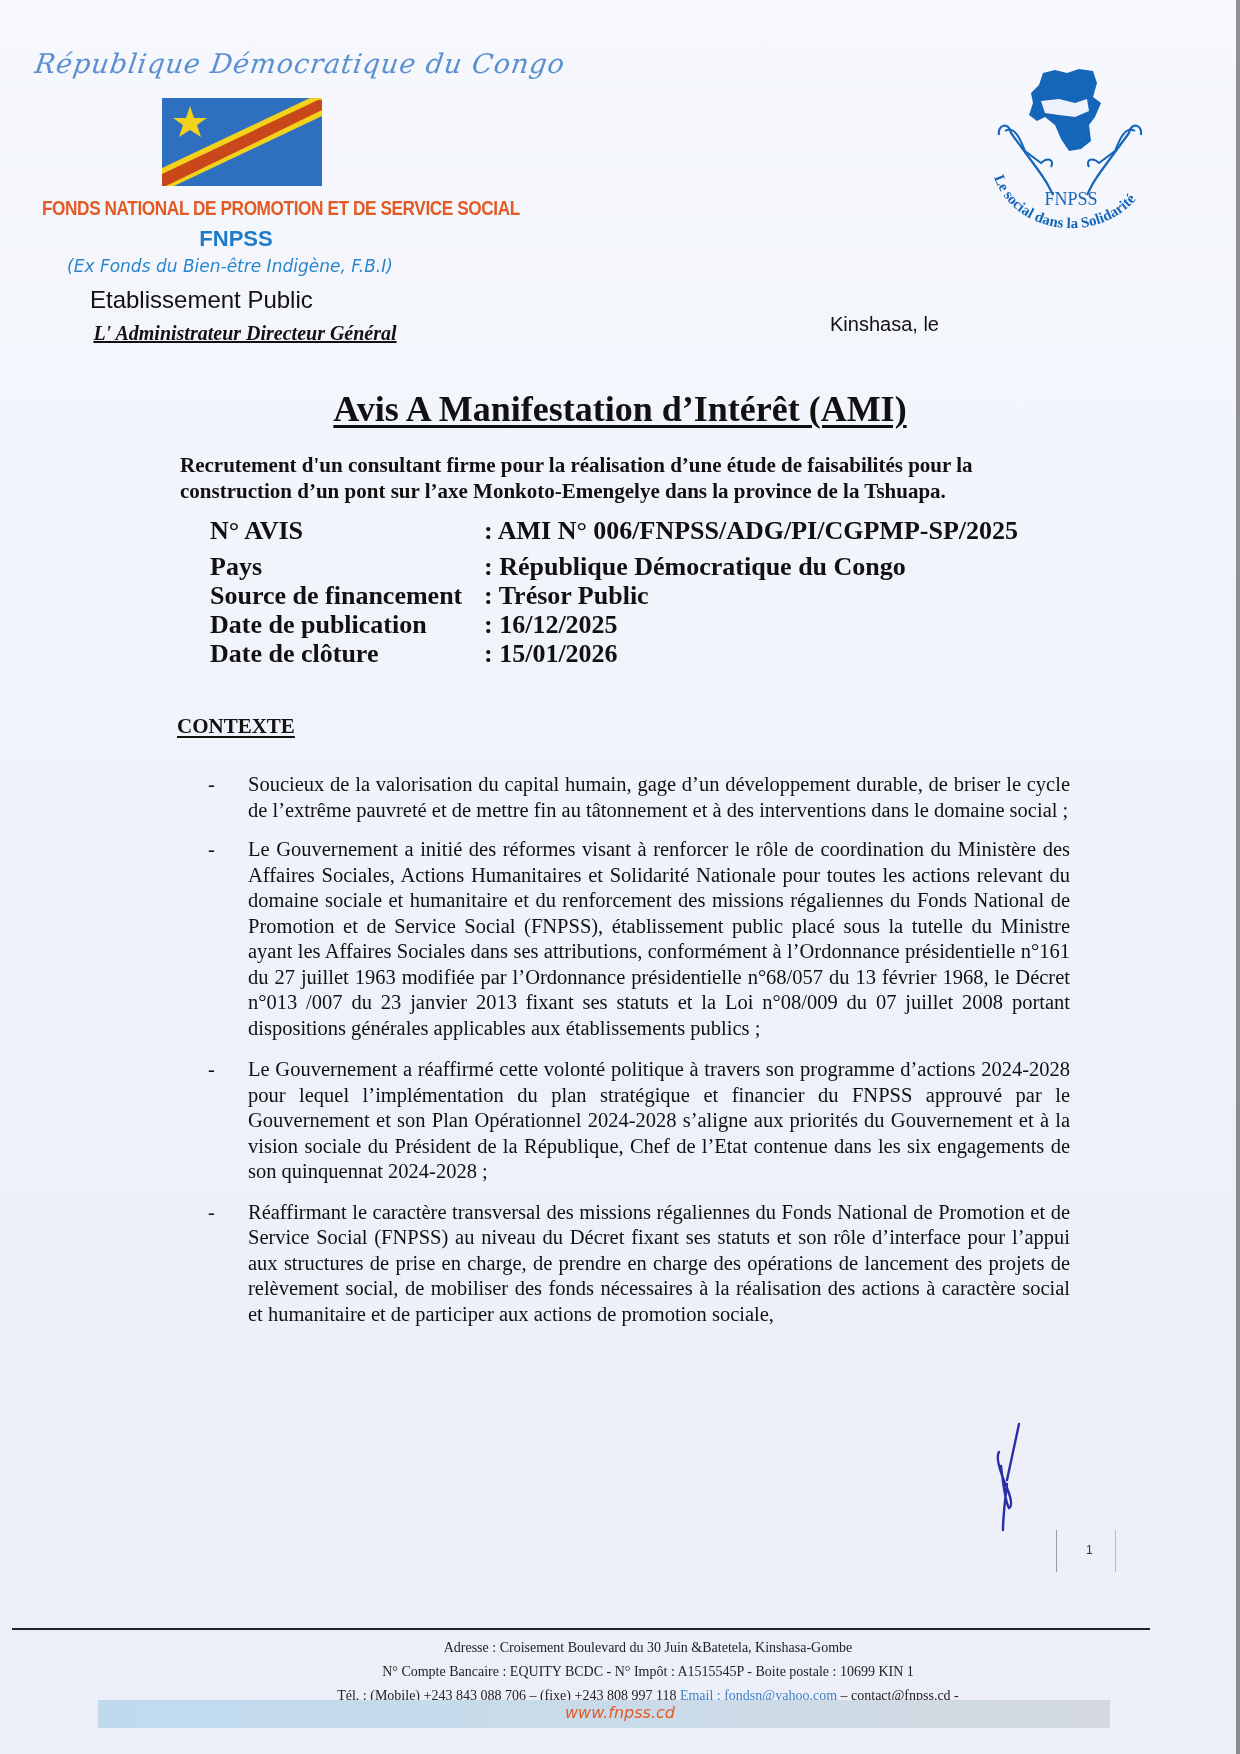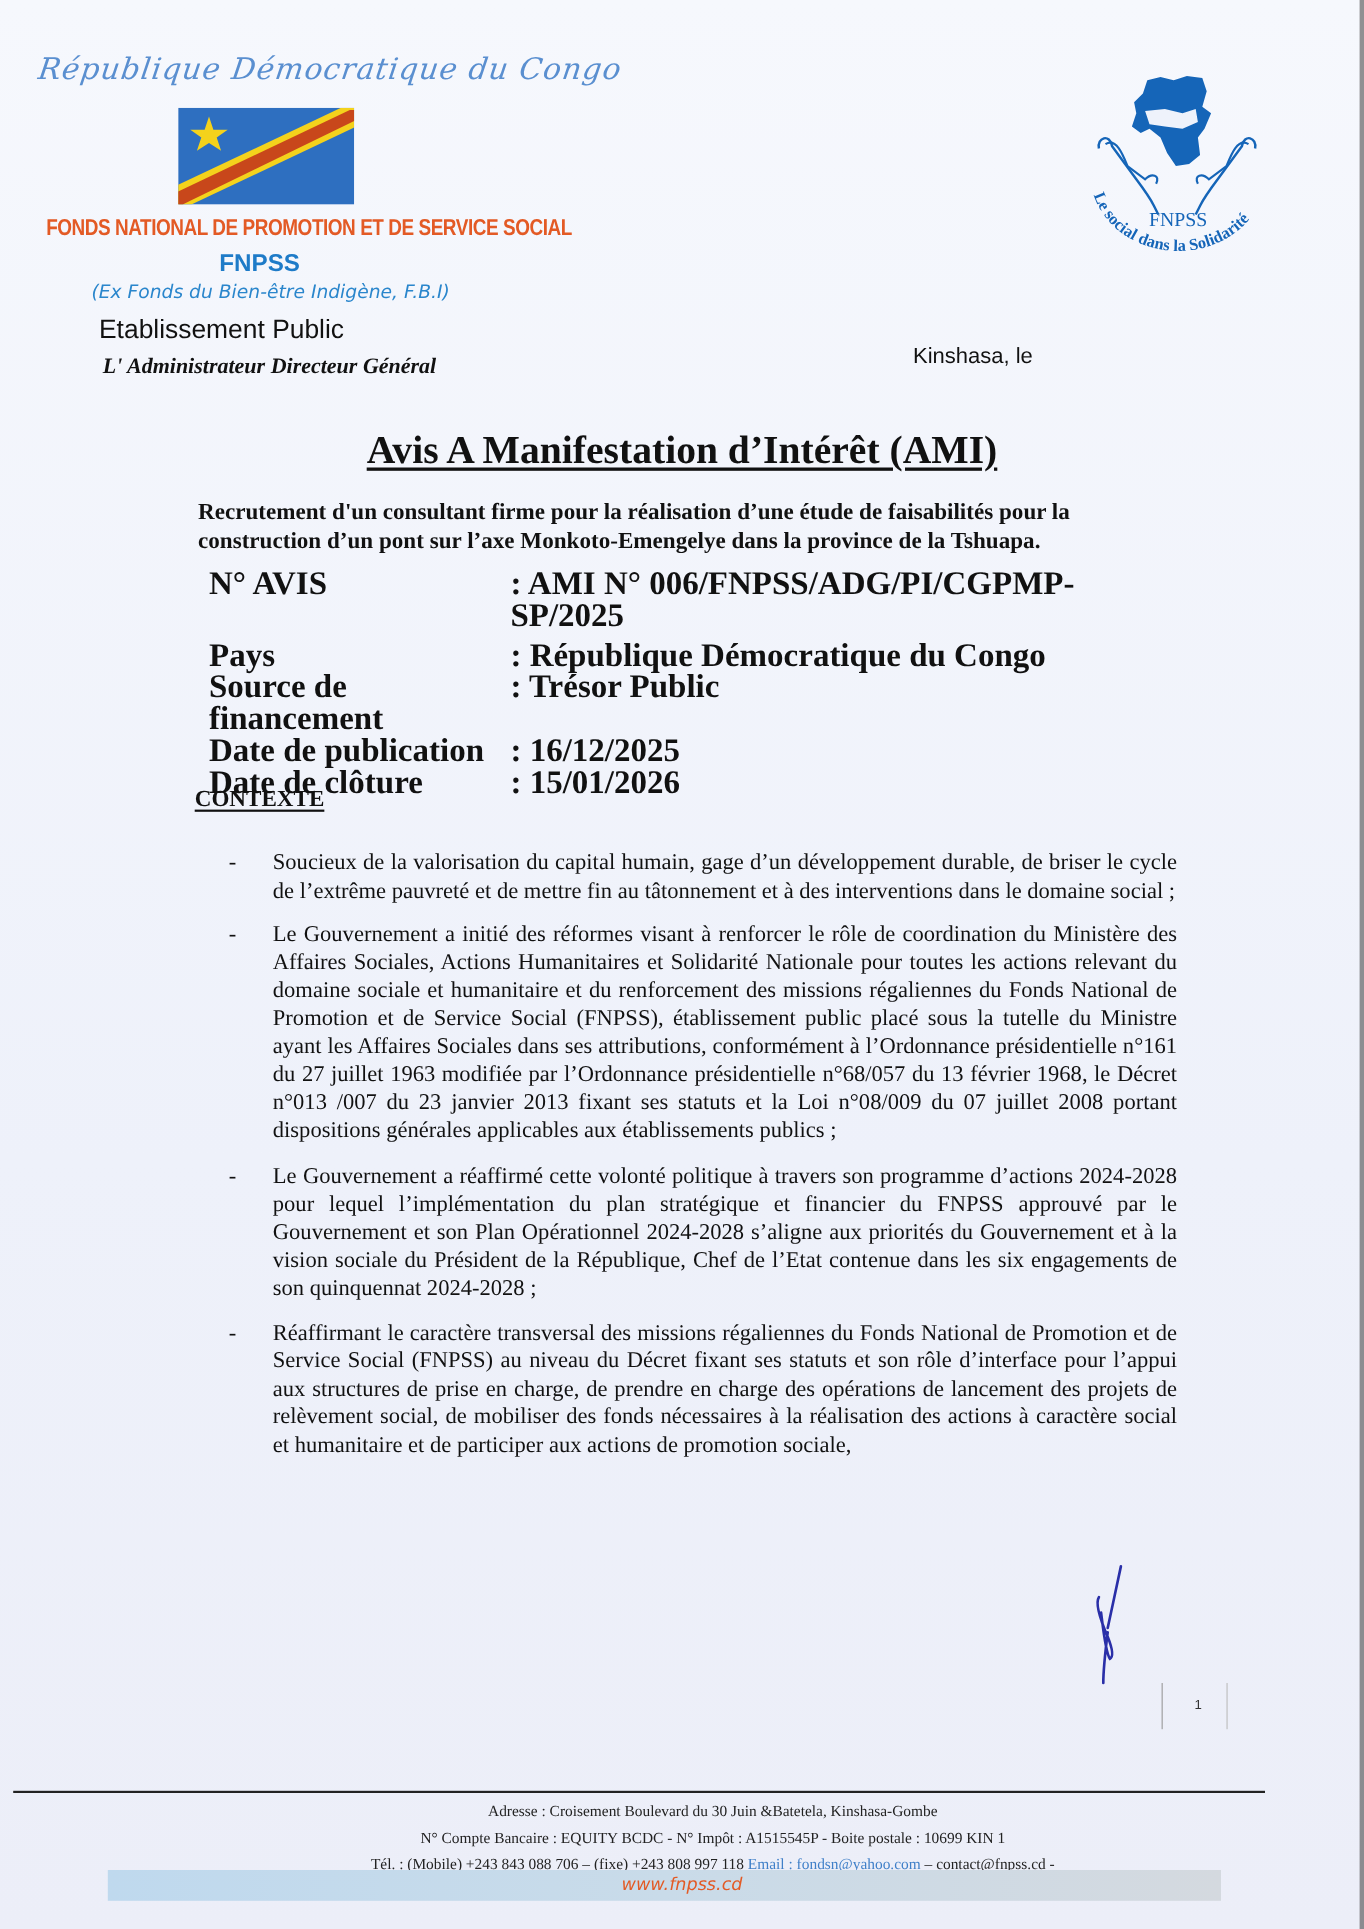--- a/index.html
+++ b/index.html
@@ -35,7 +35,7 @@
     font-size: 22px; color: #1e7bc8;
   }
   .org-ex {
-    left: 66px; top: 256px; width: 360px; text-align: center;
+    left: 50px; top: 256px; width: 360px; text-align: center;
     font-family: "DejaVu Sans", sans-serif; font-style: italic;
     font-size: 17px; color: #2a86cc; white-space: nowrap;
   }

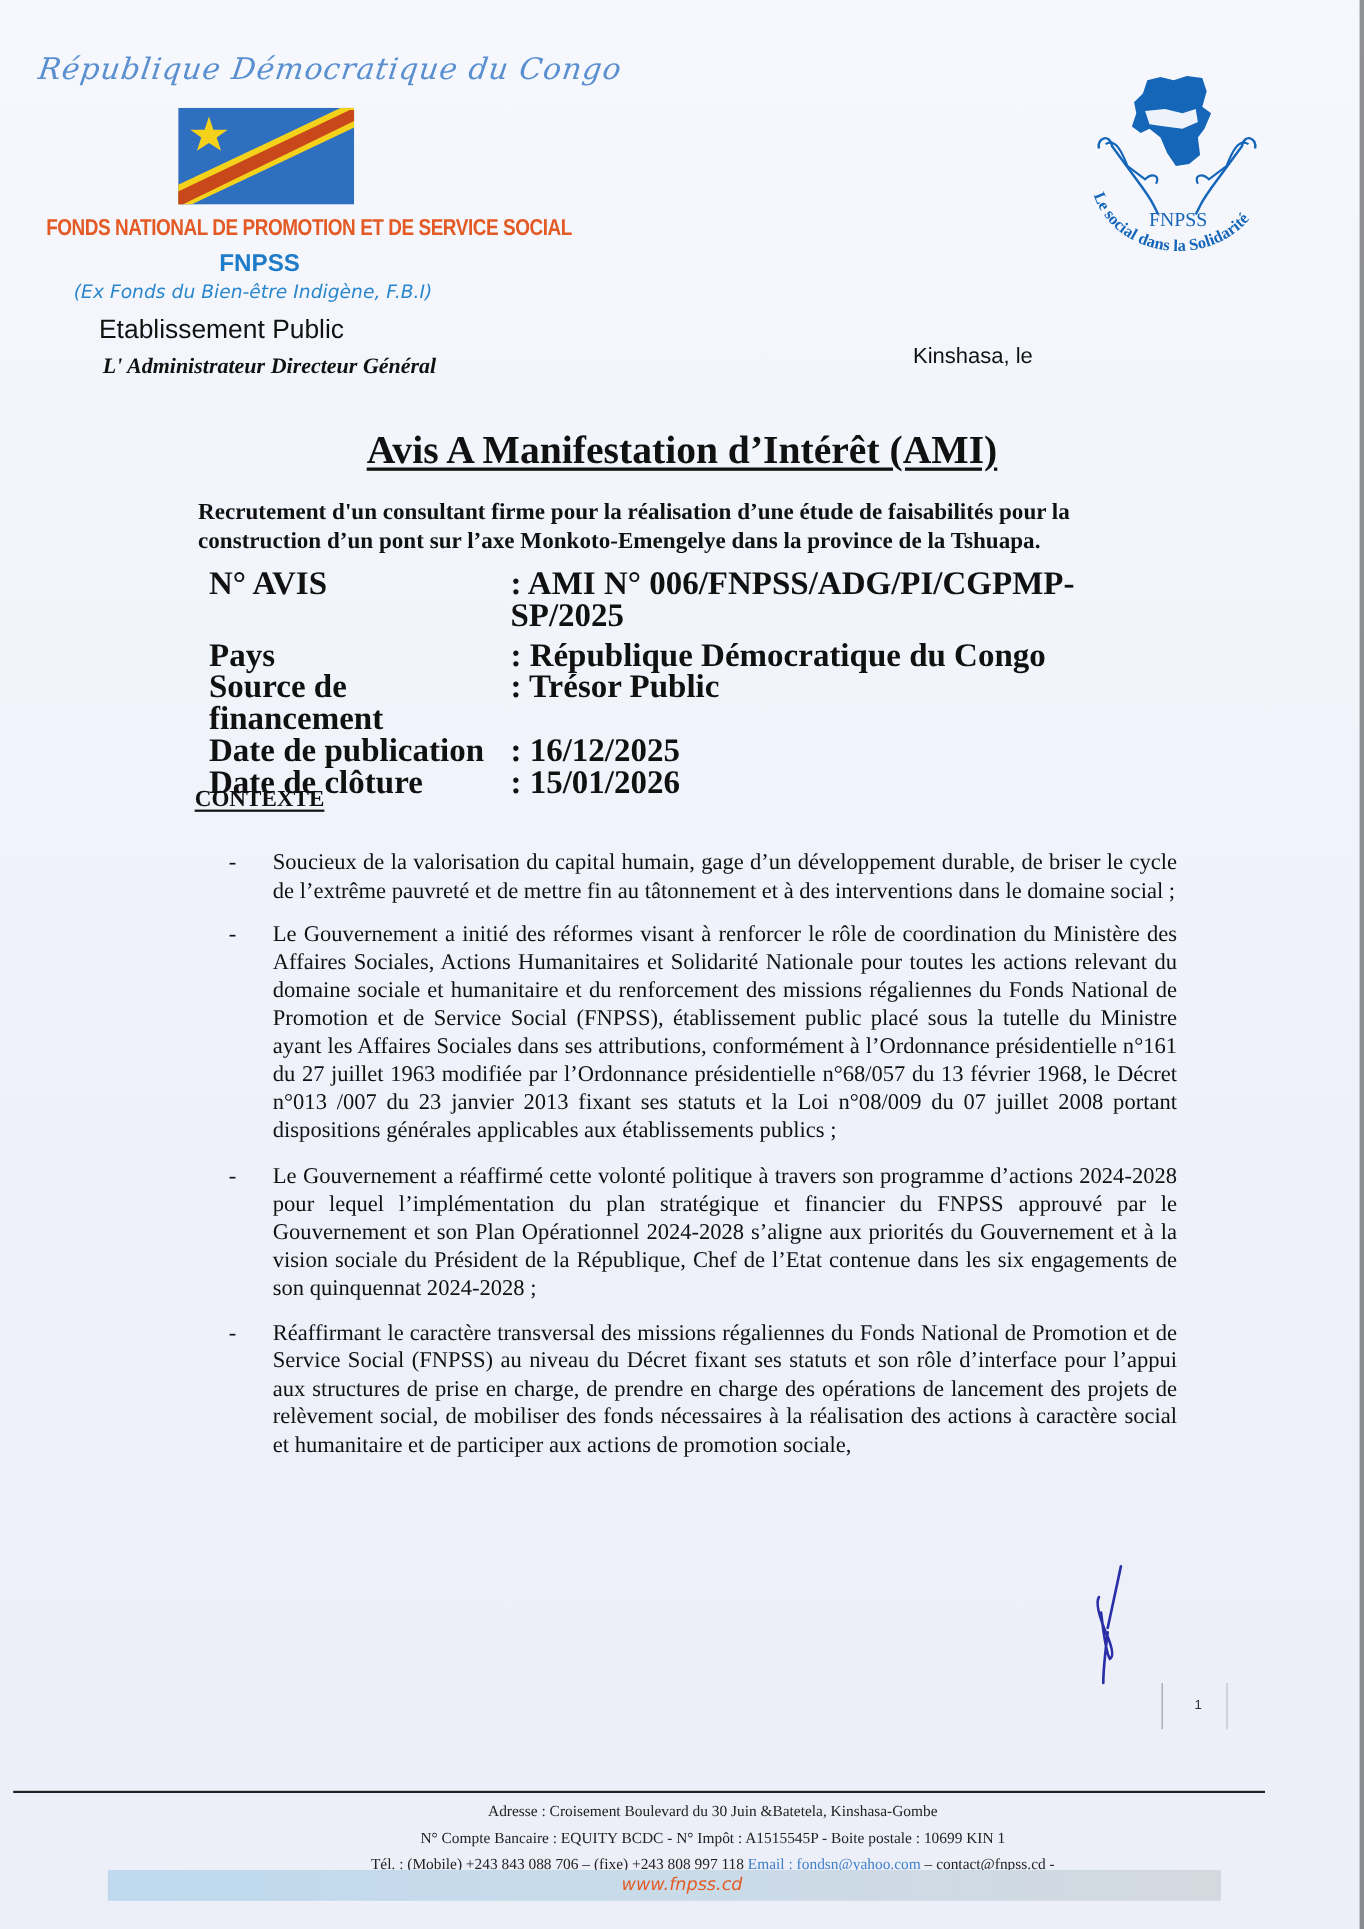--- a/index.html
+++ b/index.html
@@ -46,7 +46,7 @@
   .org-dir {
     left: 60px; top: 322px; width: 370px; text-align: center;
     font-family: "Liberation Serif", serif; font-weight: bold; font-style: italic;
-    font-size: 20px; color: #111; white-space: nowrap;
+    font-size: 20px; color: #111; white-space: nowrap; text-decoration: underline;
   }
 
   

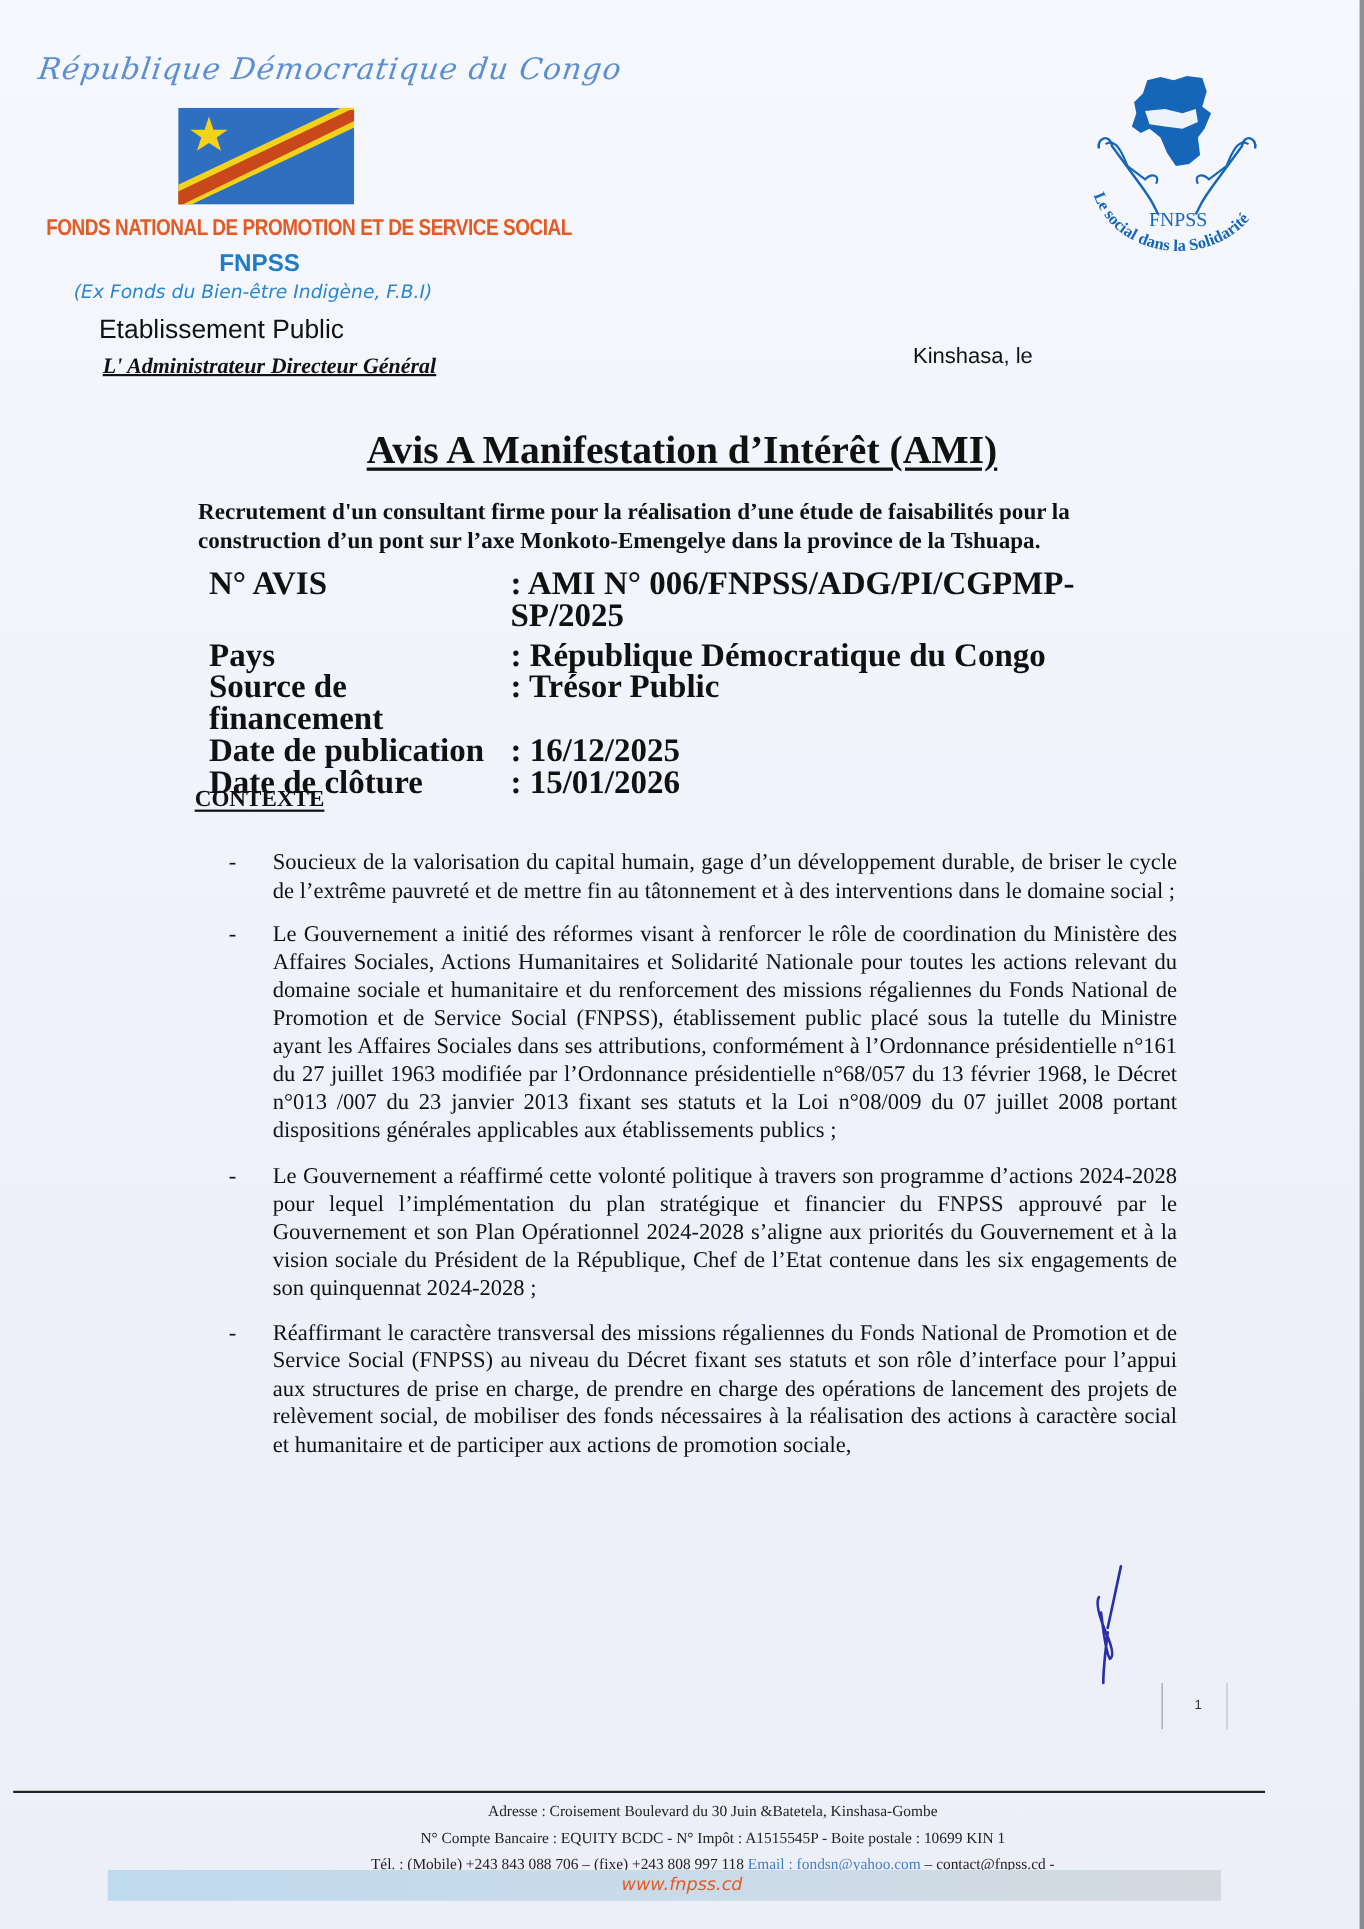--- a/index.html
+++ b/index.html
@@ -70,7 +70,7 @@
 
   
   .info { left: 190px; top: 516px; width: 860px; }
-  .info-row { display: flex; font-weight: bold; font-size: 30px; line-height: 29px; }
+  .info-row { display: flex; font-weight: bold; font-size: 26px; line-height: 29px; margin-left: 20px; }
   .info-row .k { width: 274px; }
   .info-row .v { flex: 1; }
   .info-row.r0 { margin-bottom: 7px; }

